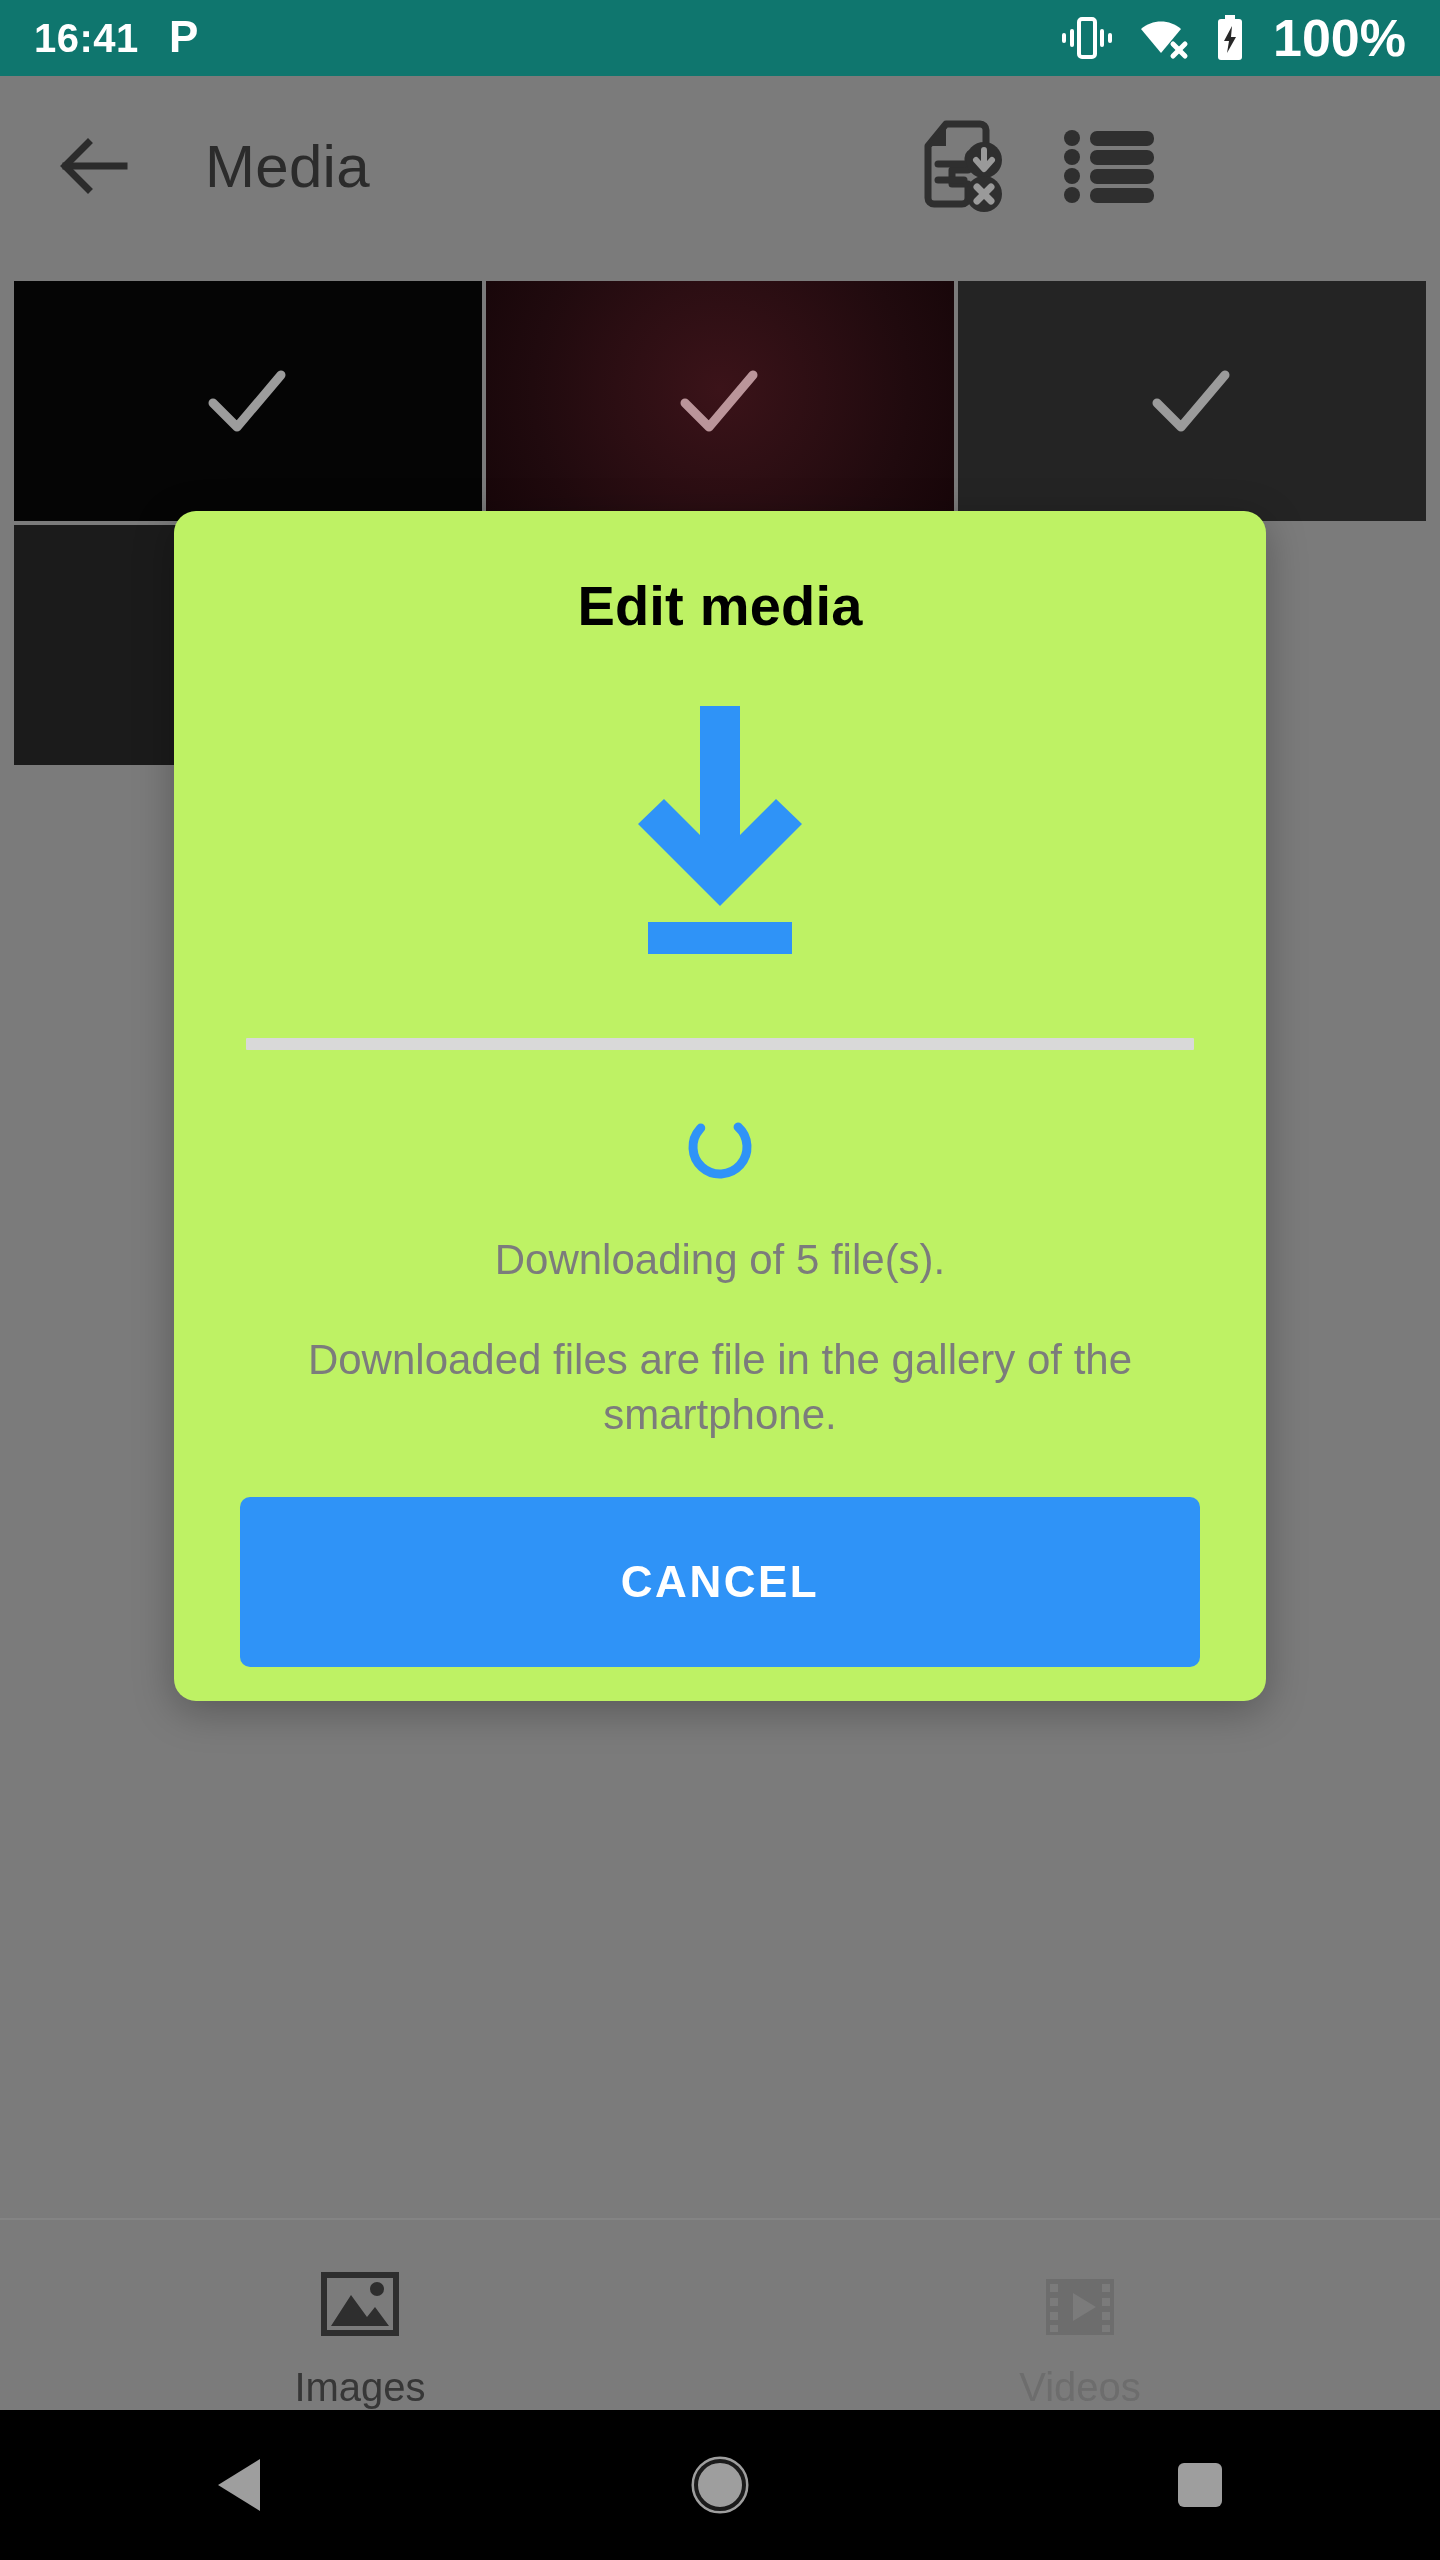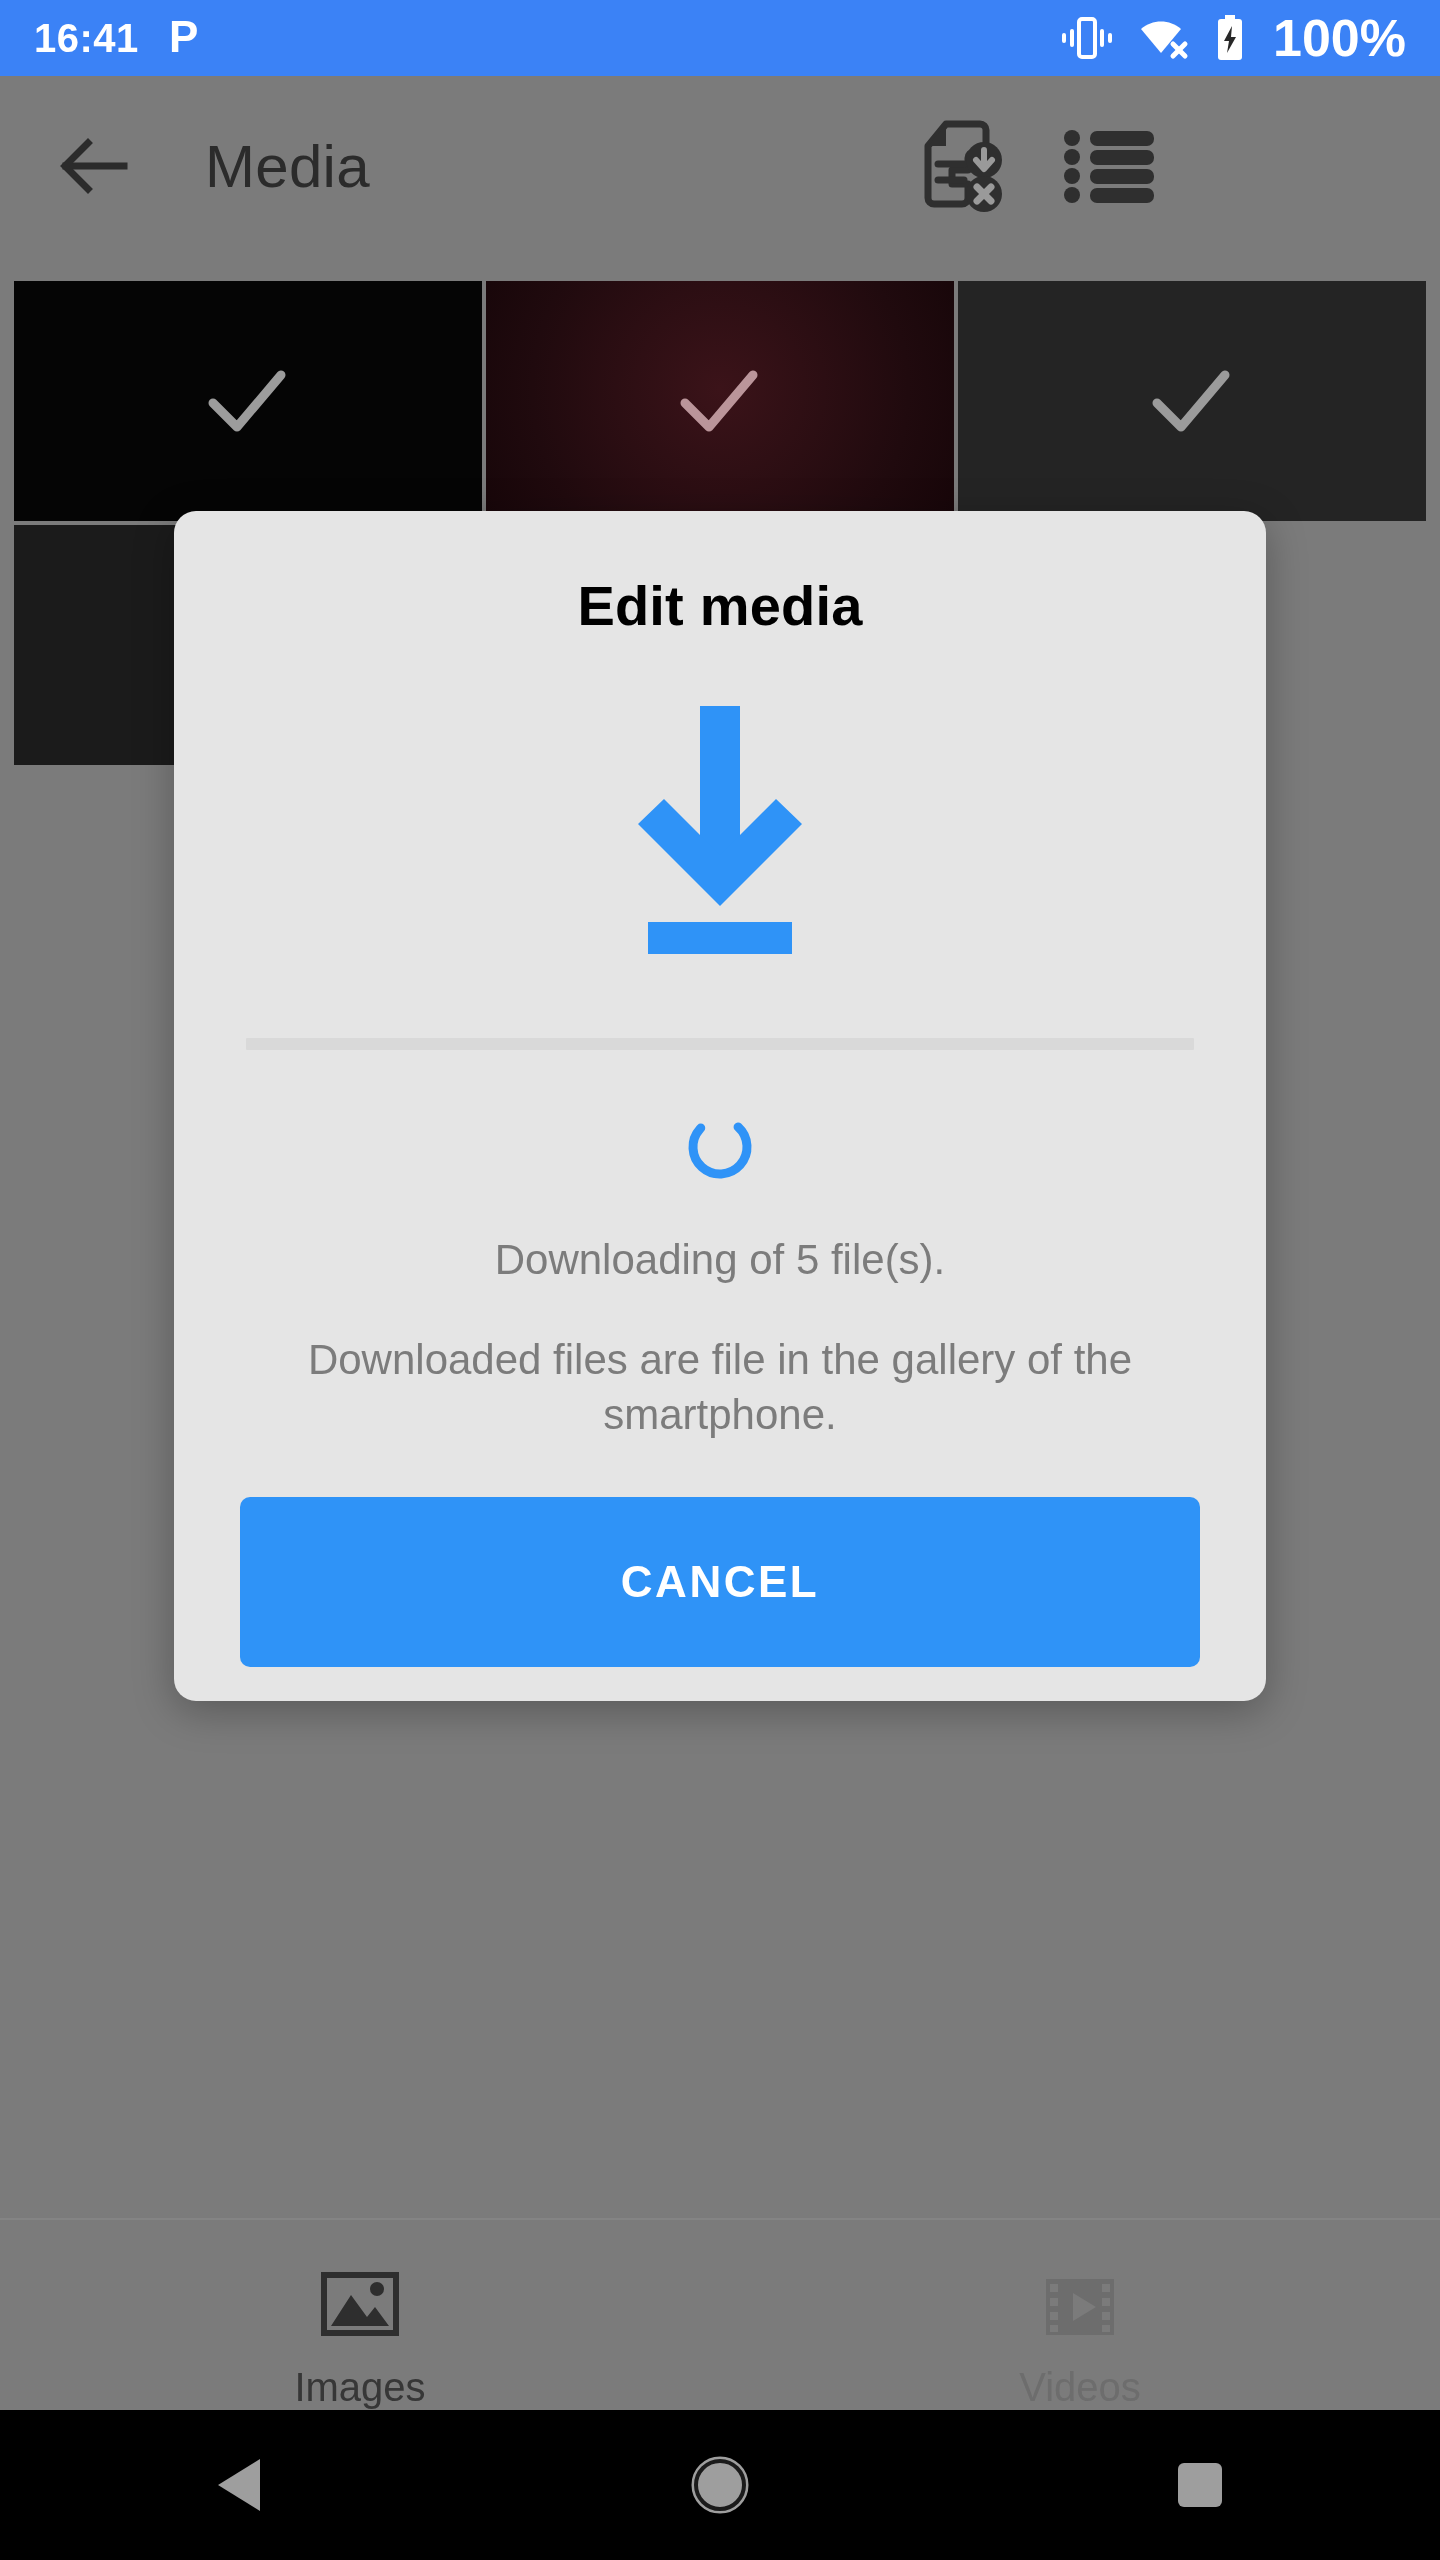--- a/index.html
+++ b/index.html
@@ -19,7 +19,7 @@
   #status-bar {
     position: absolute; left: 0; top: 0;
     width: 1440px; height: 76px;
-    background: #3b82f6;
+    background: #0f766e;
     display: flex; align-items: center;
     padding: 0 34px;
     z-index: 40;

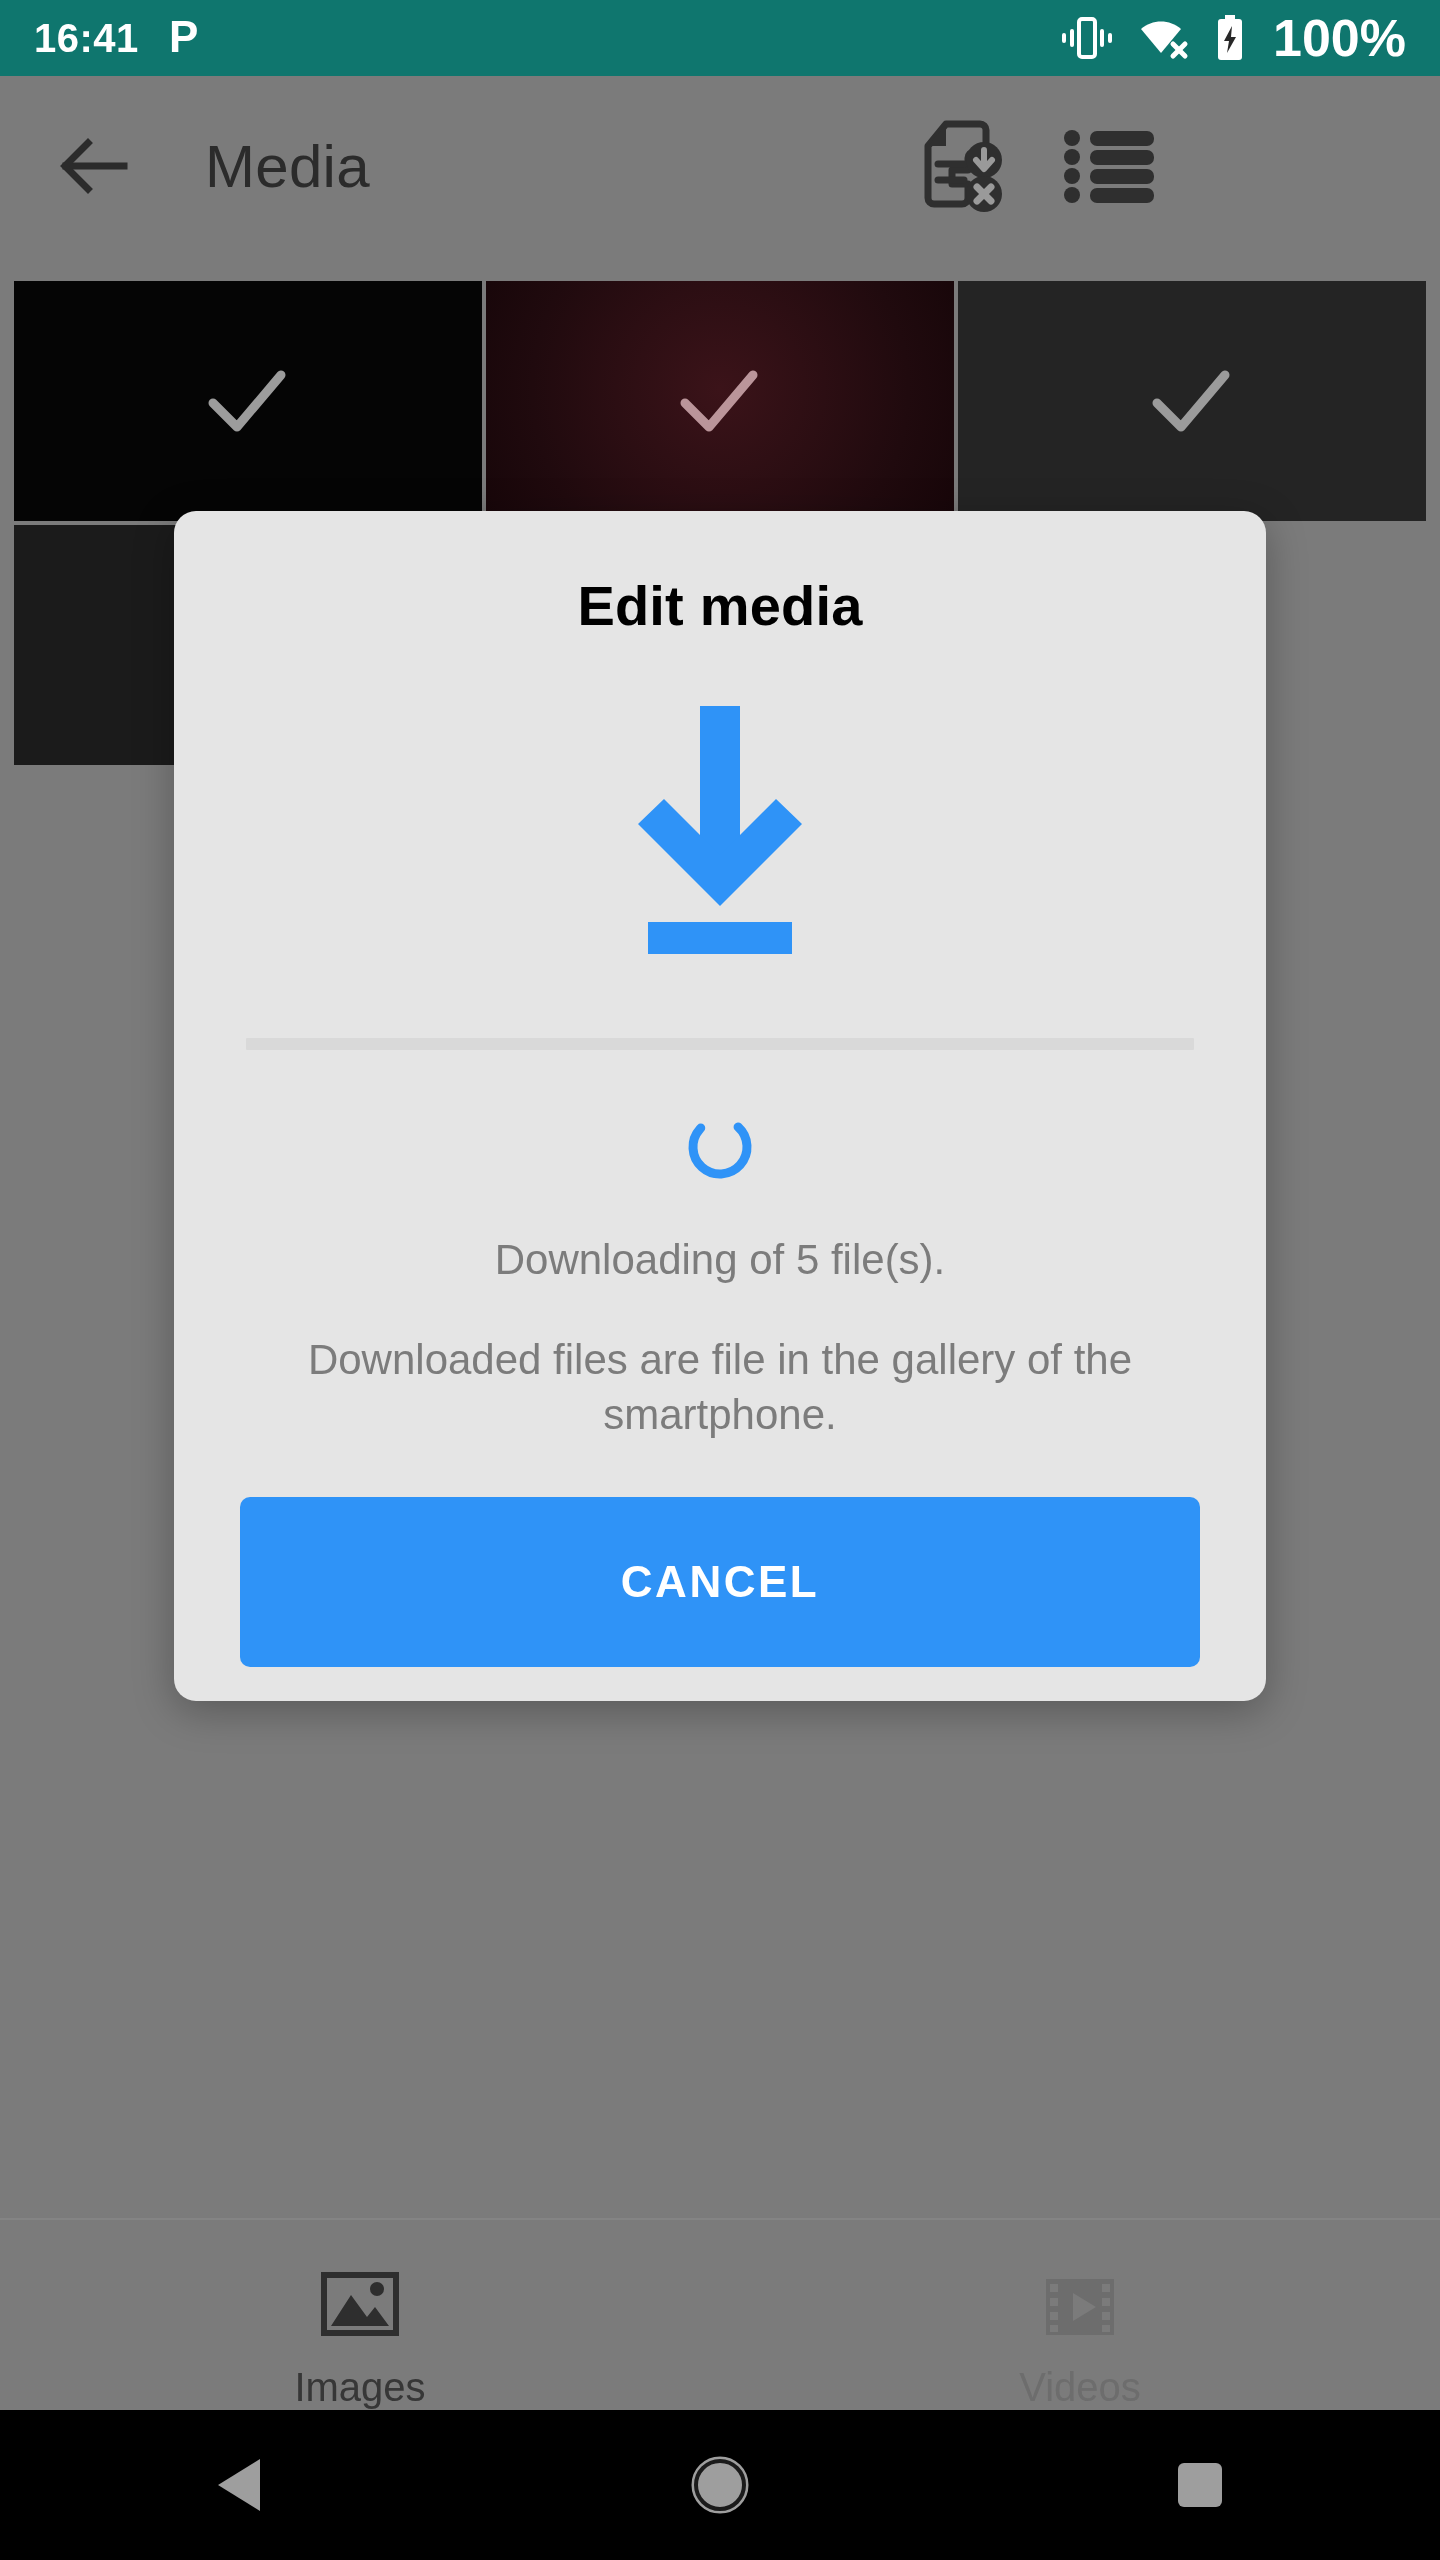--- a/index.html
+++ b/index.html
@@ -114,7 +114,7 @@
     position: absolute;
     left: 174px; top: 511px;
     width: 1092px;
-    background: #e5e5e5;
+    background: #bef264;
     border-radius: 22px;
     z-index: 30;
     padding: 0 0 34px 0;

